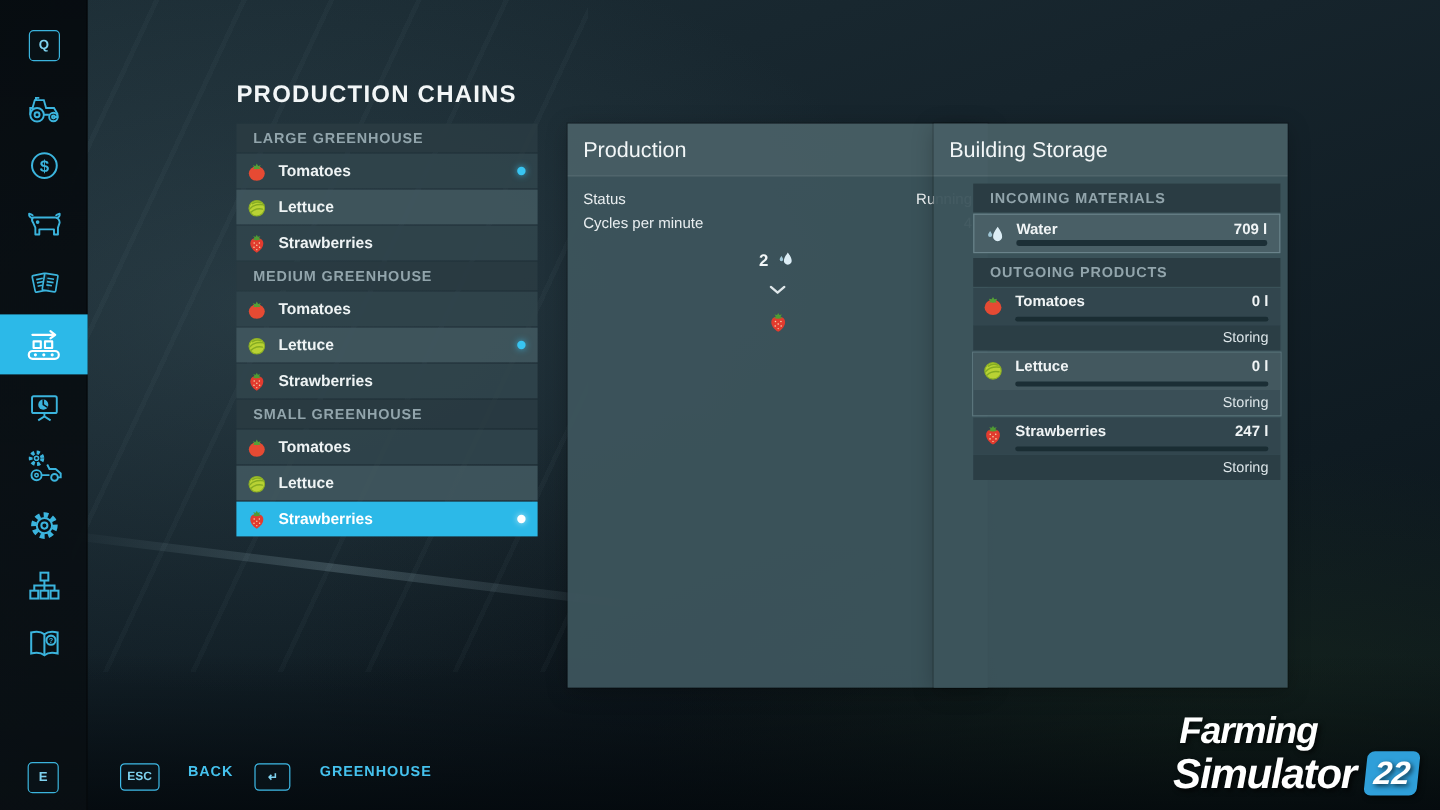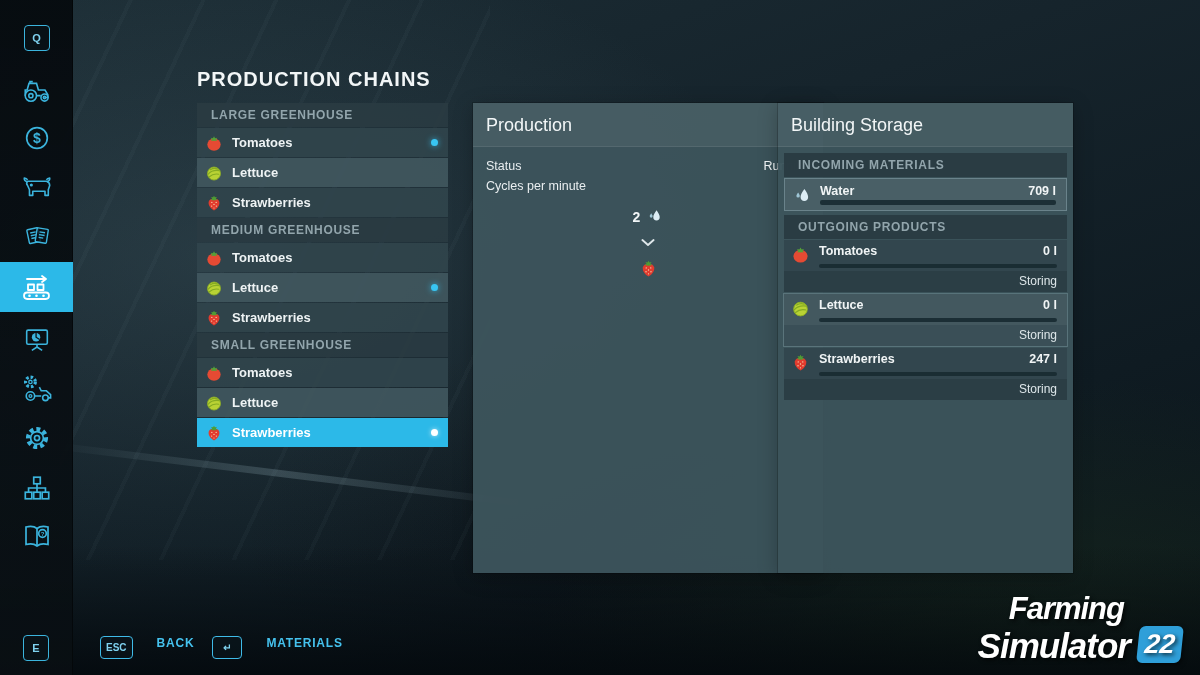--- a/index.html
+++ b/index.html
@@ -107,7 +107,7 @@
   .recipe-output { margin-top:8px; }
   .recipe-output svg { width:19px; height:19px; }
   
-  .store-body { padding:6px 6px 0 6px; }
+  .store-body { padding:6px 6px 0 6px;margin-left:27px; }
   .srow {
     position:relative; height:33px; margin-bottom:4px;
     background:rgba(74,96,103,0.95);

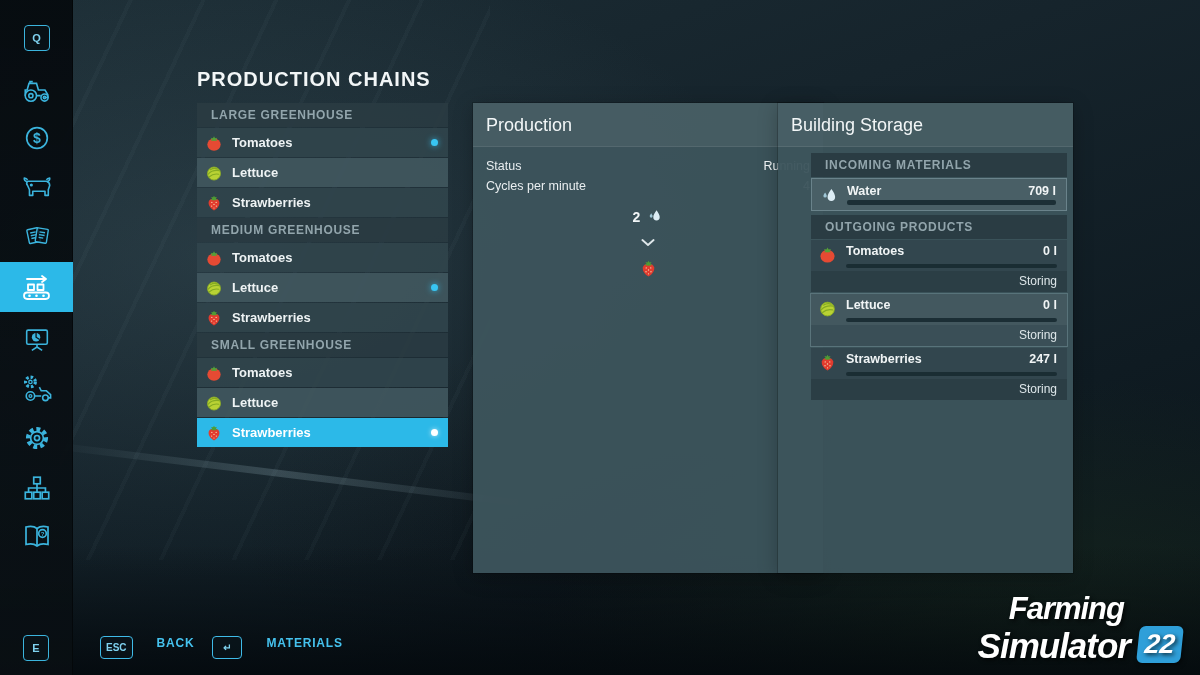--- a/index.html
+++ b/index.html
@@ -148,7 +148,7 @@
     font-style:italic; font-weight:bold; color:#ffffff; text-align:right;
     text-shadow:2px 2px 4px rgba(0,0,0,0.7); line-height:1;
   }
-  .fs-logo .l1 { font-size:31px; letter-spacing:-1px; margin-right:58px; }
+  .fs-logo .l1 { font-size:31px; letter-spacing:-1px; margin-right:84px; }
   .fs-logo .row2 { display:flex; align-items:flex-end; justify-content:flex-end; margin-top:2px; }
   .fs-logo .l2 { font-size:35px; letter-spacing:-1px; }
   .fs-logo .n22 {

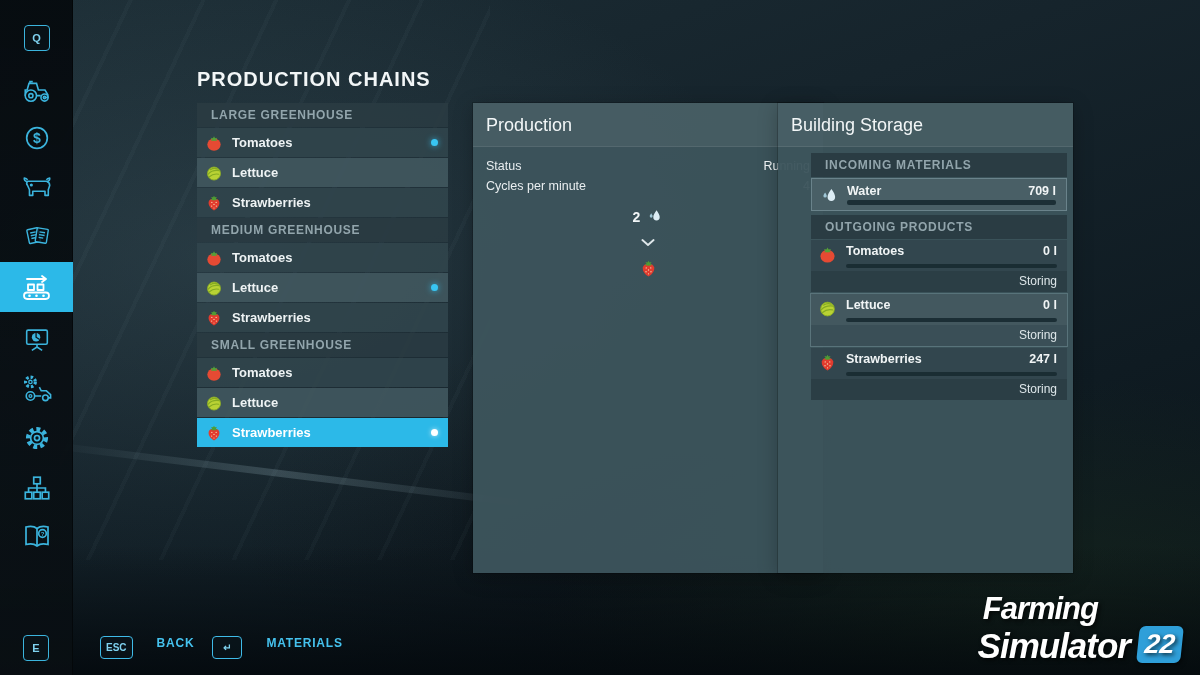--- a/index.html
+++ b/index.html
@@ -520,7 +520,7 @@
   </div>
   <div class="hint">
     <span class="kb">↵</span>
-    <span class="hlabel">MATERIALS</span>
+    <span class="hlabel">GREENHOUSE</span>
   </div>
 </div>
 

